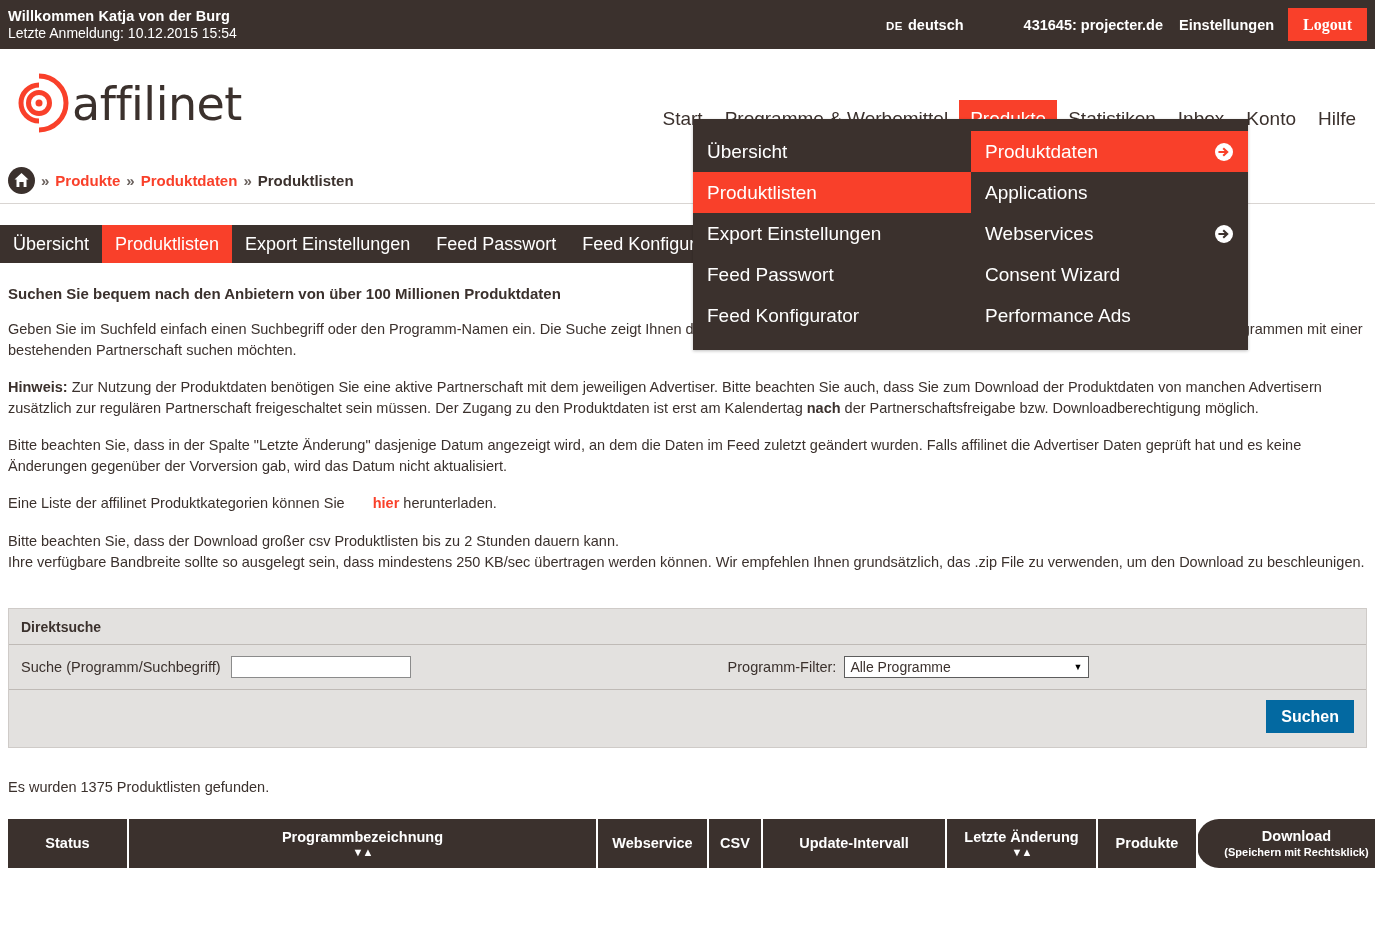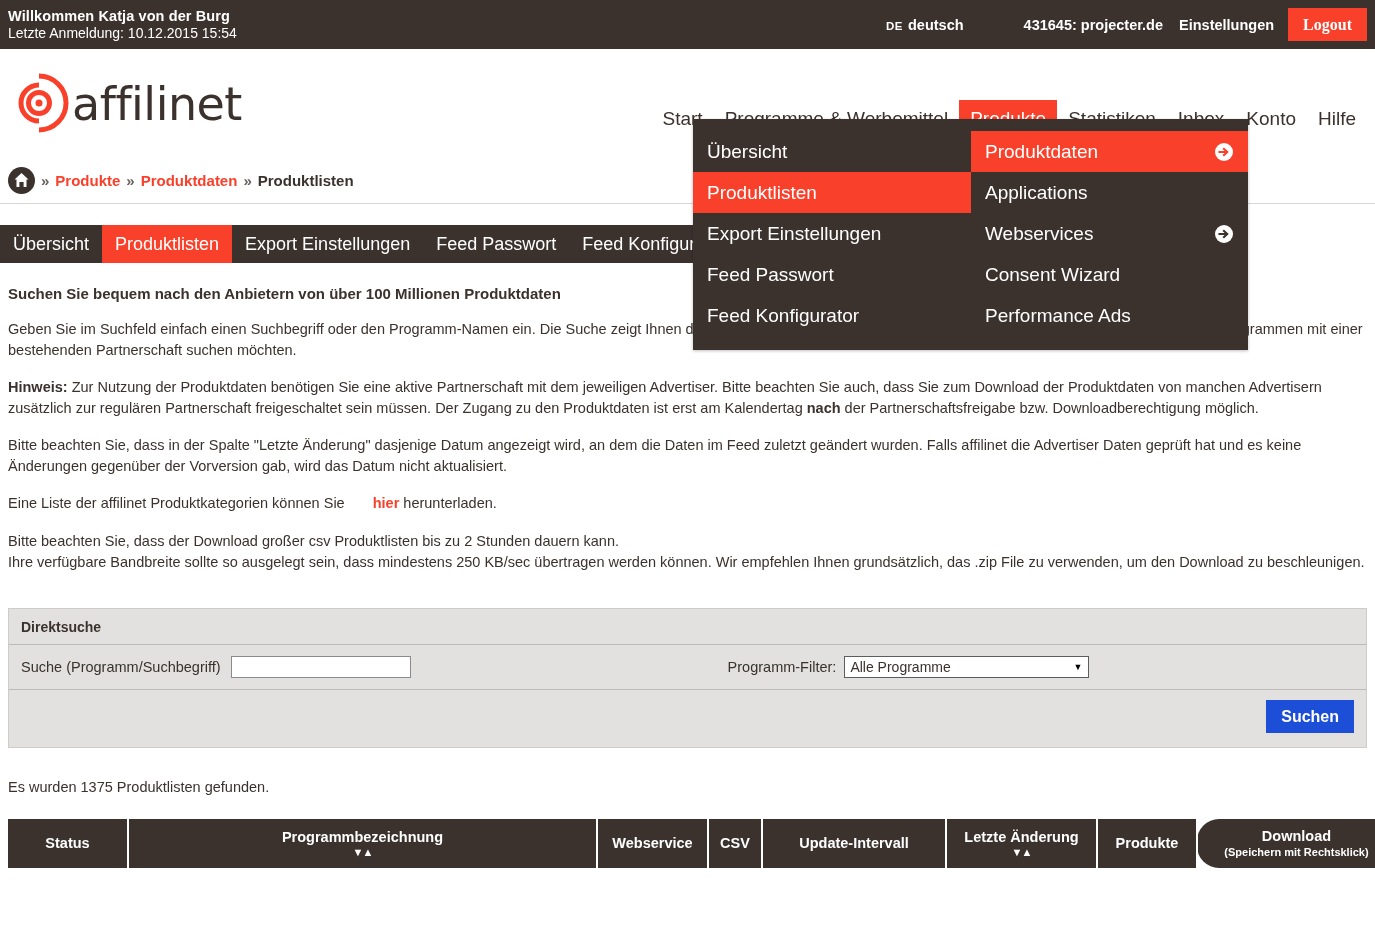--- a/index.html
+++ b/index.html
@@ -250,7 +250,7 @@
     padding: 10px 12px 14px 12px;
   }
   .suchen-btn {
-    background: #1d4ed8; color: #ffffff;
+    background: #0369a1; color: #ffffff;
     border: none; font-size: 16px; font-weight: bold;
     height: 33px; padding: 0 15px; cursor: pointer;
     font-family: "Liberation Sans", sans-serif;

